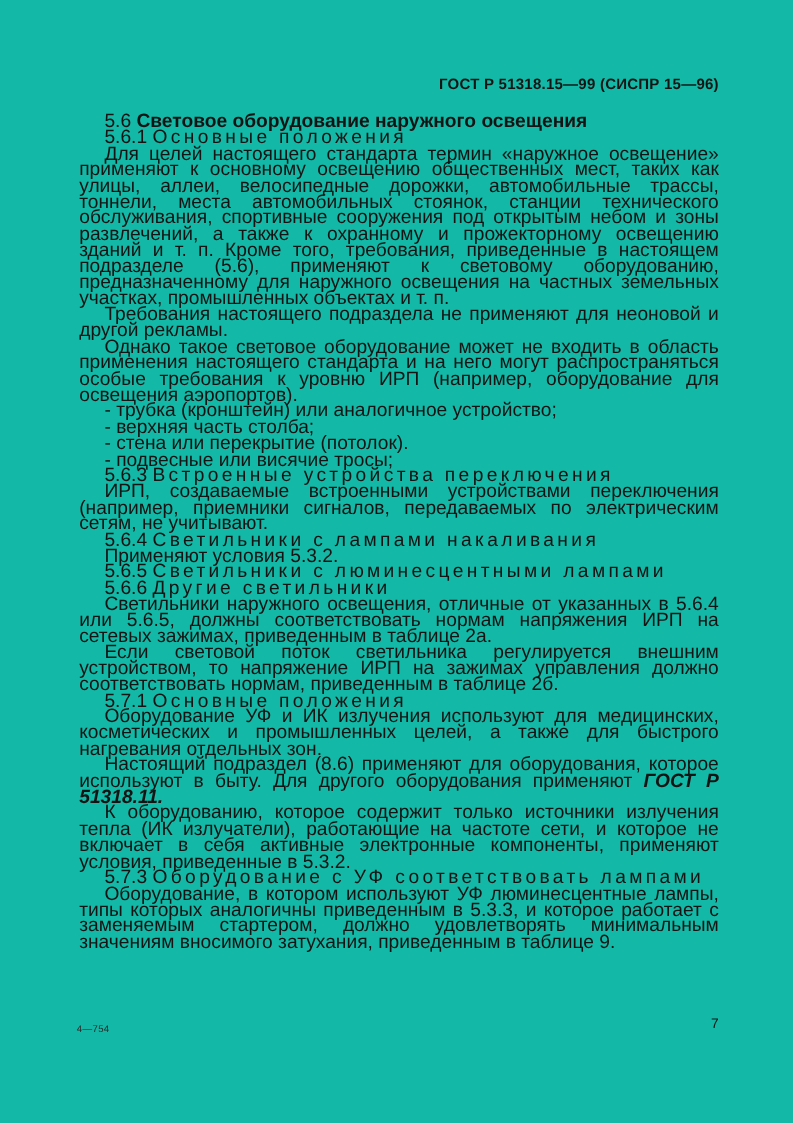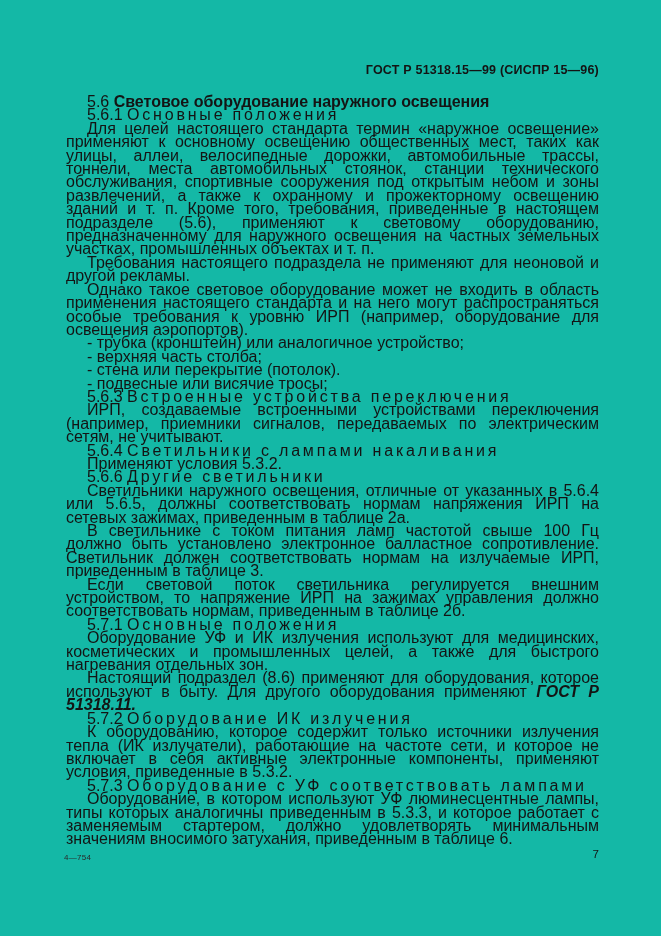--- a/index.html
+++ b/index.html
@@ -88,6 +88,7 @@
       <p class="block para"><span class="seg-normal">ИРП, создаваемые встроенными устройствами переключения (например, приемники сигналов, передаваемых по электрическим сетям, не учитывают.</span></p>
       <p class="block heading-spaced"><span class="seg-normal">5.6.4 </span><span class="seg-spaced">Светильники с лампами накаливания</span></p>
       <p class="block para"><span class="seg-normal">Применяют условия 5.3.2.</span></p>
+      <p class="block heading-spaced"><span class="seg-normal">5.6.5 </span><span class="seg-spaced">Светильники с люминесцентными лампами</span></p>
       <p class="block heading-spaced"><span class="seg-normal">5.6.6 </span><span class="seg-spaced">Другие светильники</span></p>
       <p class="block para"><span class="seg-normal">Светильники наружного освещения, отличные от указанных в 5.6.4 или 5.6.5, должны соответствовать нормам напряжения ИРП на сетевых зажимах, приведенным в таблице 2а.</span></p>
       <p class="block para"><span class="seg-normal">В светильнике с током питания ламп частотой свыше 100 Гц должно быть установлено электронное балластное сопротивление. Светильник должен соответствовать нормам на излучаемые ИРП, приведенным в таблице 3.</span></p>

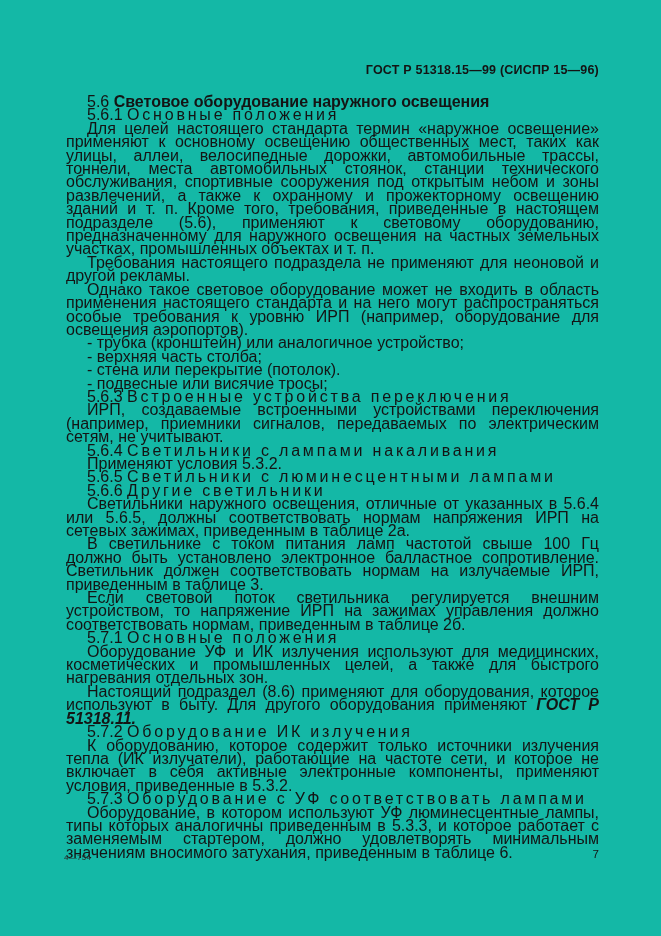--- a/index.html
+++ b/index.html
@@ -91,7 +91,6 @@
       <p class="block heading-spaced"><span class="seg-normal">5.6.5 </span><span class="seg-spaced">Светильники с люминесцентными лампами</span></p>
       <p class="block heading-spaced"><span class="seg-normal">5.6.6 </span><span class="seg-spaced">Другие светильники</span></p>
       <p class="block para"><span class="seg-normal">Светильники наружного освещения, отличные от указанных в 5.6.4 или 5.6.5, должны соответствовать нормам напряжения ИРП на сетевых зажимах, приведенным в таблице 2а.</span></p>
-      <p class="block para"><span class="seg-normal">В светильнике с током питания ламп частотой свыше 100 Гц должно быть установлено электронное балластное сопротивление. Светильник должен соответствовать нормам на излучаемые ИРП, приведенным в таблице 3.</span></p>
       <p class="block para"><span class="seg-normal">Если световой поток светильника регулируется внешним устройством, то напряжение ИРП на зажимах управления должно соответствовать нормам, приведенным в таблице 2б.</span></p>
       <p class="block heading-spaced"><span class="seg-normal">5.7.1 </span><span class="seg-spaced">Основные положения</span></p>
       <p class="block para"><span class="seg-normal">Оборудование УФ и ИК излучения используют для медицинских, косметических и промышленных целей, а также для быстрого нагревания отдельных зон.</span></p>

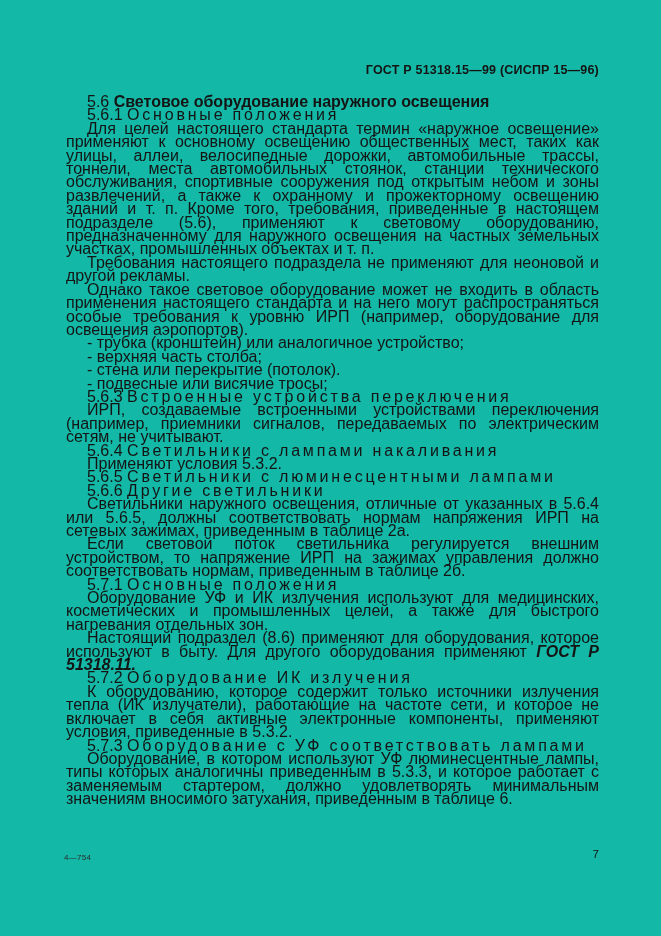--- a/index.html
+++ b/index.html
@@ -95,7 +95,6 @@
       <p class="block heading-spaced"><span class="seg-normal">5.7.1 </span><span class="seg-spaced">Основные положения</span></p>
       <p class="block para"><span class="seg-normal">Оборудование УФ и ИК излучения используют для медицинских, косметических и промышленных целей, а также для быстрого нагревания отдельных зон.</span></p>
       <p class="block para"><span class="seg-normal">Настоящий подраздел (8.6) применяют для оборудования, которое используют в быту. Для другого оборудования применяют </span><span class="seg-italic">ГОСТ Р 51318.11.</span></p>
-      <p class="block heading-spaced"><span class="seg-normal">5.7.2 </span><span class="seg-spaced">Оборудование ИК излучения</span></p>
       <p class="block para"><span class="seg-normal">К оборудованию, которое содержит только источники излучения тепла (ИК излучатели), работающие на частоте сети, и которое не включает в себя активные электронные компоненты, применяют условия, приведенные в 5.3.2.</span></p>
       <p class="block heading-spaced"><span class="seg-normal">5.7.3 </span><span class="seg-spaced">Оборудование с УФ соответствовать лампами</span></p>
       <p class="block para"><span class="seg-normal">Оборудование, в котором используют УФ люминесцентные лампы, типы которых аналогичны приведенным в 5.3.3, и которое работает с заменяемым стартером, должно удовлетворять минимальным значениям вносимого затухания, приведенным в таблице 6.</span></p>

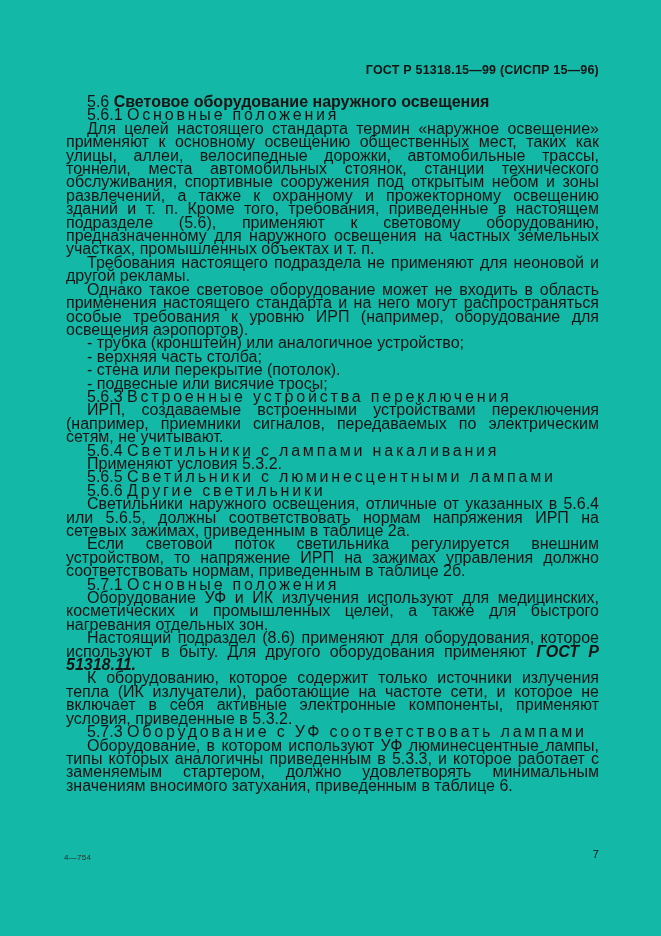--- a/index.html
+++ b/index.html
@@ -97,7 +97,7 @@
       <p class="block para"><span class="seg-normal">Настоящий подраздел (8.6) применяют для оборудования, которое используют в быту. Для другого оборудования применяют </span><span class="seg-italic">ГОСТ Р 51318.11.</span></p>
       <p class="block para"><span class="seg-normal">К оборудованию, которое содержит только источники излучения тепла (ИК излучатели), работающие на частоте сети, и которое не включает в себя активные электронные компоненты, применяют условия, приведенные в 5.3.2.</span></p>
       <p class="block heading-spaced"><span class="seg-normal">5.7.3 </span><span class="seg-spaced">Оборудование с УФ соответствовать лампами</span></p>
-      <p class="block para"><span class="seg-normal">Оборудование, в котором используют УФ люминесцентные лампы, типы которых аналогичны приведенным в 5.3.3, и которое работает с заменяемым стартером, должно удовлетворять минимальным значениям вносимого затухания, приведенным в таблице 6.</span></p>
+      <p class="block para"><span class="seg-normal">Оборудование, в котором используют УФ люминесцентные лампы, типы которых аналогичны приведенным в 5.3.3, и которое работает с заменяемым стартером, должно удовлетворять минимальным значениям вносимого затухания, приведенным в таблице 9.</span></p>
     </div>
 
   <div class="footer-sig">4—754</div>

